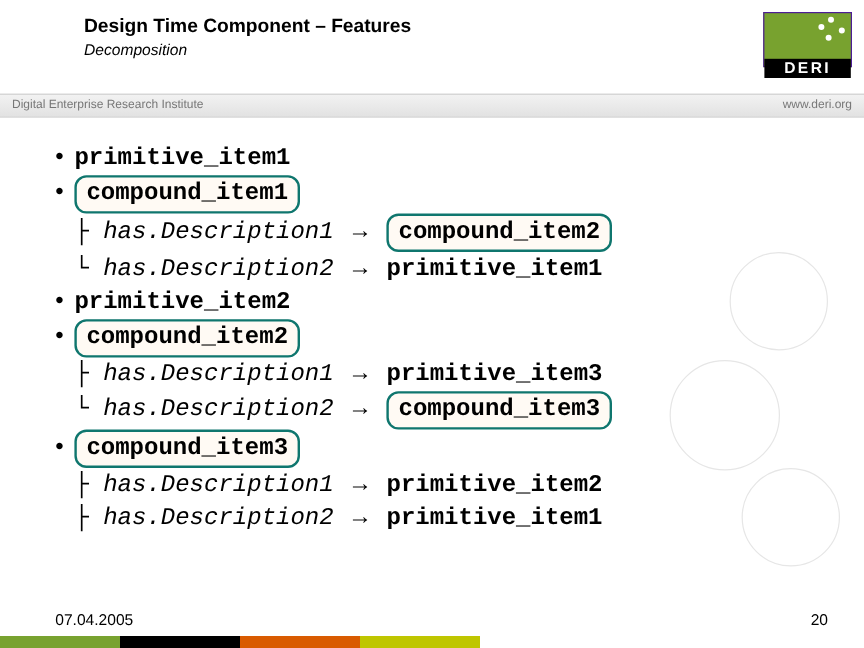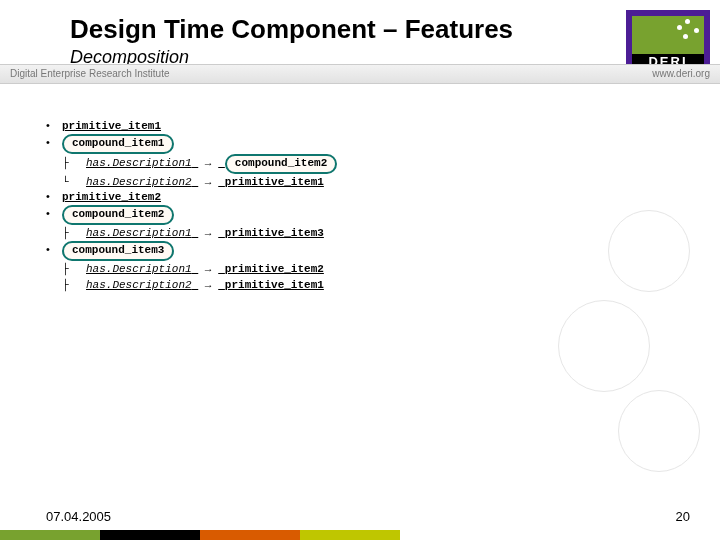--- a/index.html
+++ b/index.html
@@ -19,7 +19,7 @@
     padding: 14px 0 0 70px;
   }
   .title {
-    font-size: 26px;
+    font-size: 16px;
     font-weight: bold;
     color: #000;
   }

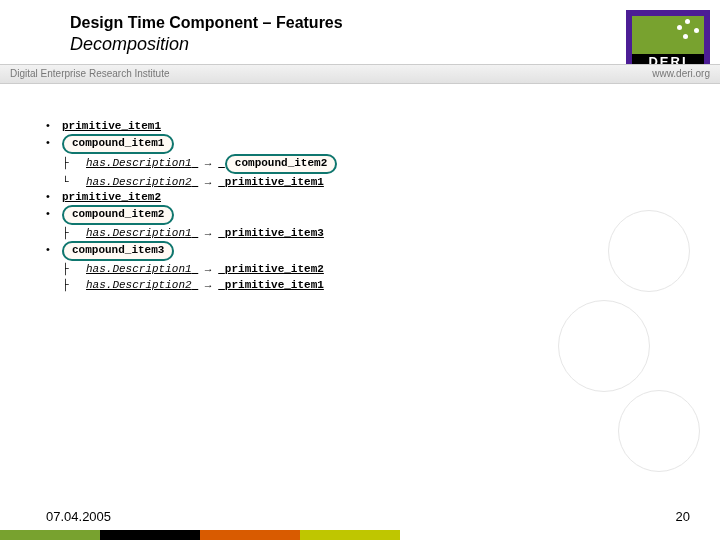--- a/index.html
+++ b/index.html
@@ -24,7 +24,7 @@
     color: #000;
   }
   .subtitle {
-    font-size: 18px;
+    font-size: 13px;
     font-style: italic;
     color: #000;
     margin-top: 2px;

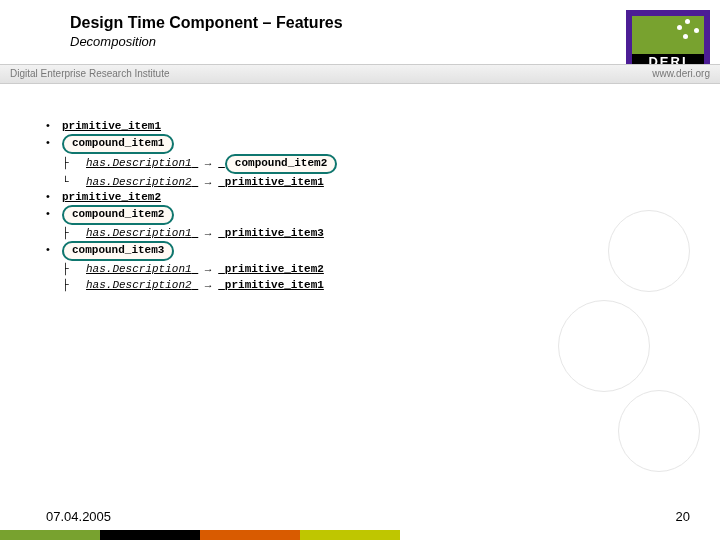--- a/index.html
+++ b/index.html
@@ -37,7 +37,7 @@
     right: 10px;
     width: 72px;
     height: 44px;
-    border: 6px solid #4c1d95;
+    border: 1px solid #4c1d95;
     background: #78a22f;
     display: flex;
     flex-direction: column;

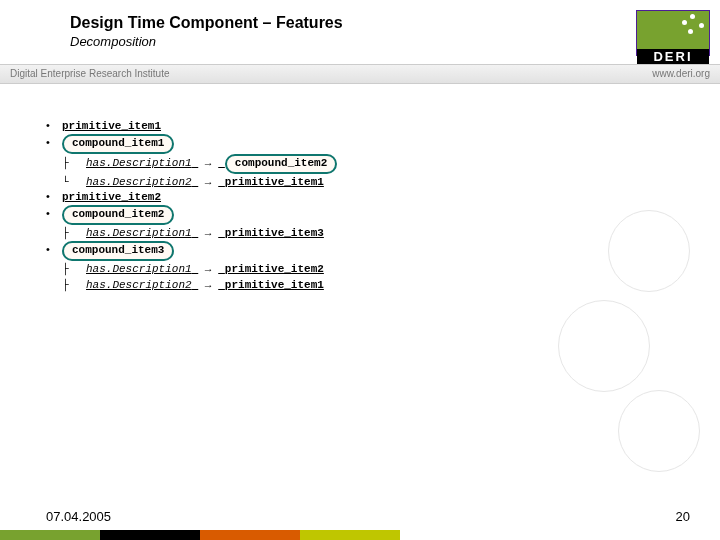--- a/index.html
+++ b/index.html
@@ -72,7 +72,7 @@
   
   .metabar {
     position: absolute;
-    top: 64px;
+    top: 78px;
     left: 0;
     right: 0;
     height: 18px;

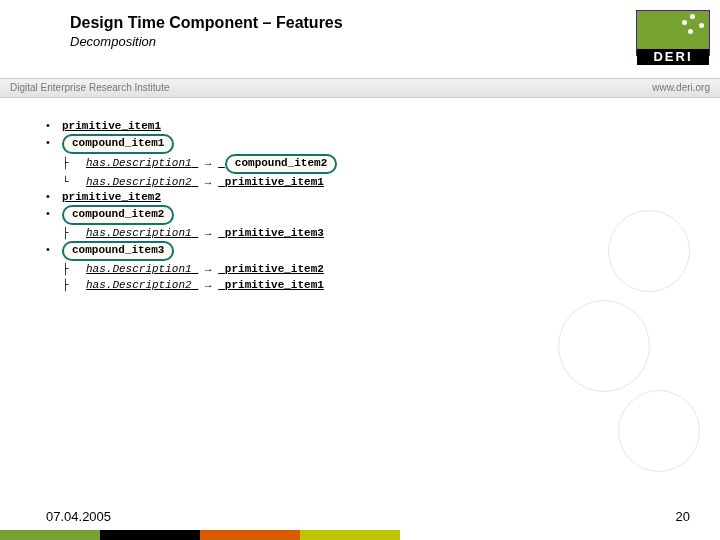--- a/index.html
+++ b/index.html
@@ -93,9 +93,8 @@
     top: 118px;
     left: 46px;
     font-family: "Courier New", monospace;
-    font-size: 11px;
+    font-size: 20px;
     line-height: 1.35;
-    text-decoration: underline;
   }
   .row { white-space: nowrap; }
   .bullet {

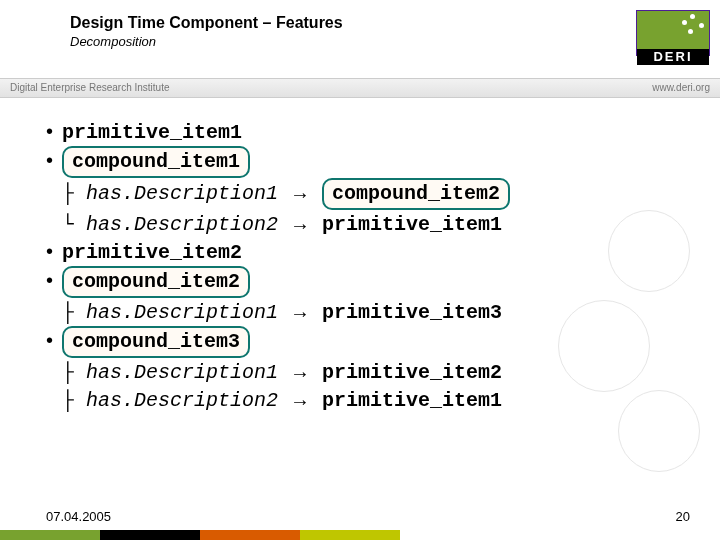--- a/index.html
+++ b/index.html
@@ -206,6 +206,7 @@
     <div class="row"><span class="bullet">•</span><span class="item">primitive_item2</span></div>
     <div class="row"><span class="bullet">•</span><span class="item boxed">compound_item2</span></div>
     <div class="row"><span class="indent"></span><span class="tree">├</span><span class="desc">has.Description1</span> <span class="arrow">→</span> <span class="item">primitive_item3</span></div>
+    <div class="row"><span class="indent"></span><span class="tree">└</span><span class="desc">has.Description2</span> <span class="arrow">→</span> <span class="item boxed">compound_item3</span></div>
     <div class="row"><span class="bullet">•</span><span class="item boxed">compound_item3</span></div>
     <div class="row"><span class="indent"></span><span class="tree">├</span><span class="desc">has.Description1</span> <span class="arrow">→</span> <span class="item">primitive_item2</span></div>
     <div class="row"><span class="indent"></span><span class="tree">├</span><span class="desc">has.Description2</span> <span class="arrow">→</span> <span class="item">primitive_item1</span></div>

